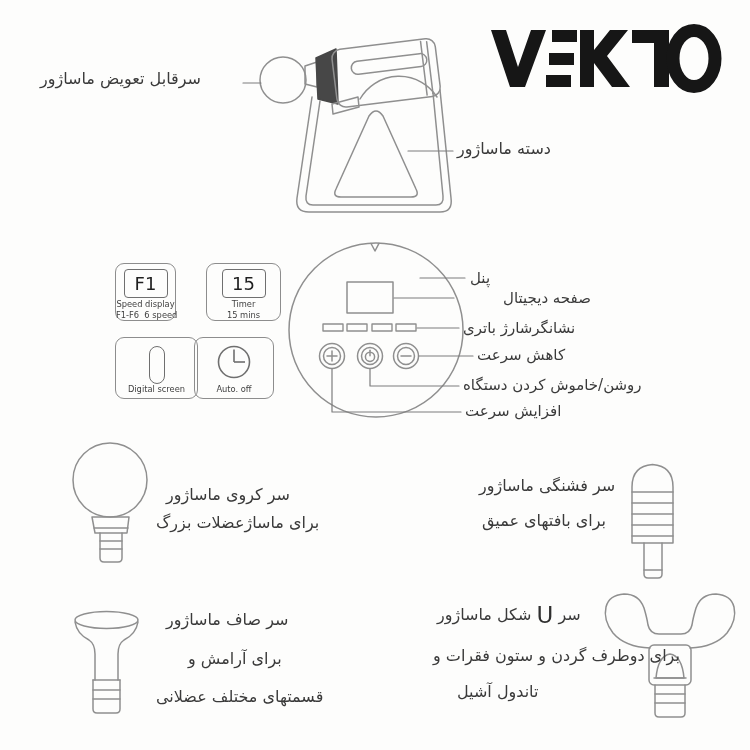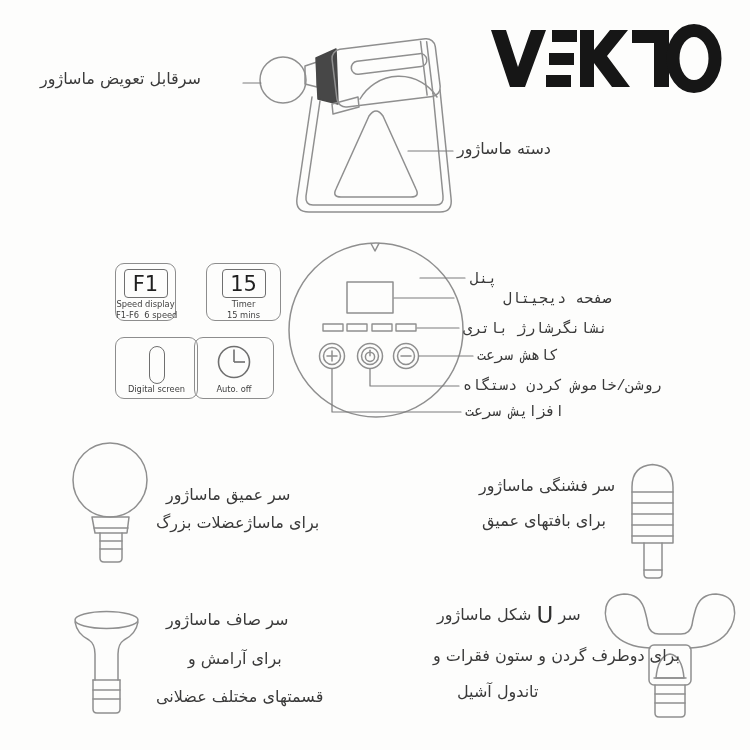--- a/index.html
+++ b/index.html
@@ -37,7 +37,7 @@
     border:1.6px solid #6f6f6f;
     border-radius:4px;
     display:flex;align-items:center;justify-content:center;
-    font-size:21px;color:#1f1f1f;
+    font-size:18px;color:#1f1f1f;
   }
   .card .cap{
     font-size:8.3px;color:#3f3f3f;line-height:1.35;white-space:pre;

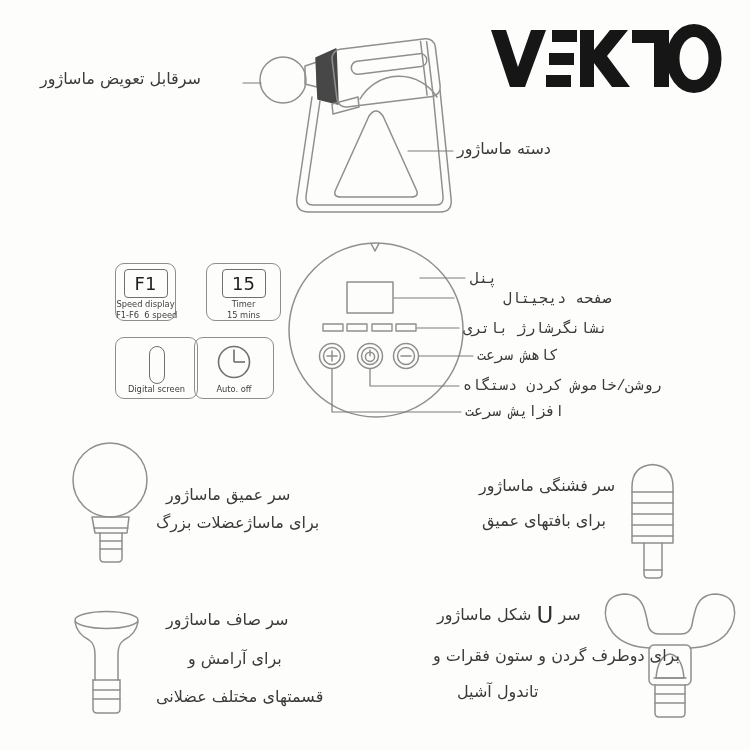--- a/index.html
+++ b/index.html
@@ -20,7 +20,7 @@
     font-size:16px;
     letter-spacing:0px;
   }
-  .fa.sm{font-size:15px;font-family:Liberation Mono, monospace;}
+  .fa.sm{font-size:15px;}
   .big-u{font-size:23px;line-height:16px;vertical-align:-3px;color:#2f2f2f;}
 
   

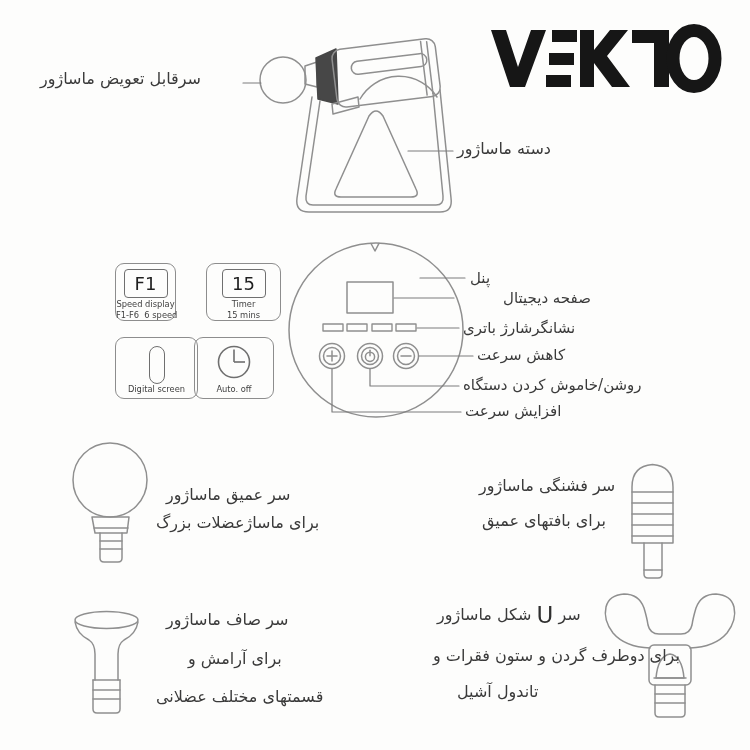--- a/index.html
+++ b/index.html
@@ -223,7 +223,7 @@
   <div class="fa sm" style="left:463px;top:376px;">روشن/خاموش کردن دستگاه</div>
   <div class="fa sm" style="left:465px;top:402px;">افزایش سرعت</div>
 
-  <div class="fa" style="left:166px;top:485px;">سر عمیق ماساژور</div>
+  <div class="fa" style="left:166px;top:485px;">سر کروی ماساژور</div>
   <div class="fa" style="left:156px;top:513px;">برای ماساژعضلات بزرگ</div>
 
   <div class="fa" style="left:479px;top:476px;">سر فشنگی ماساژور</div>

